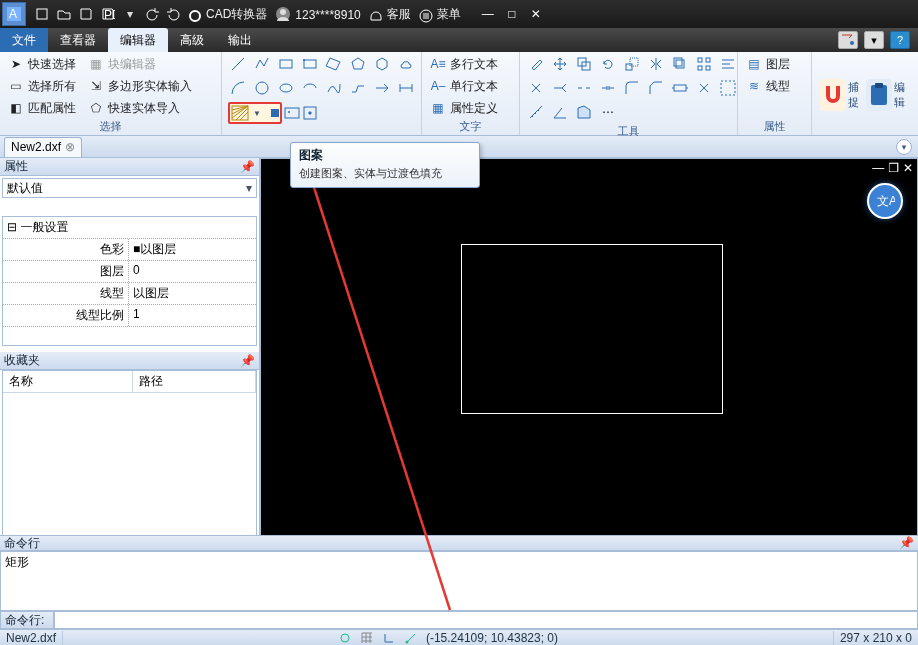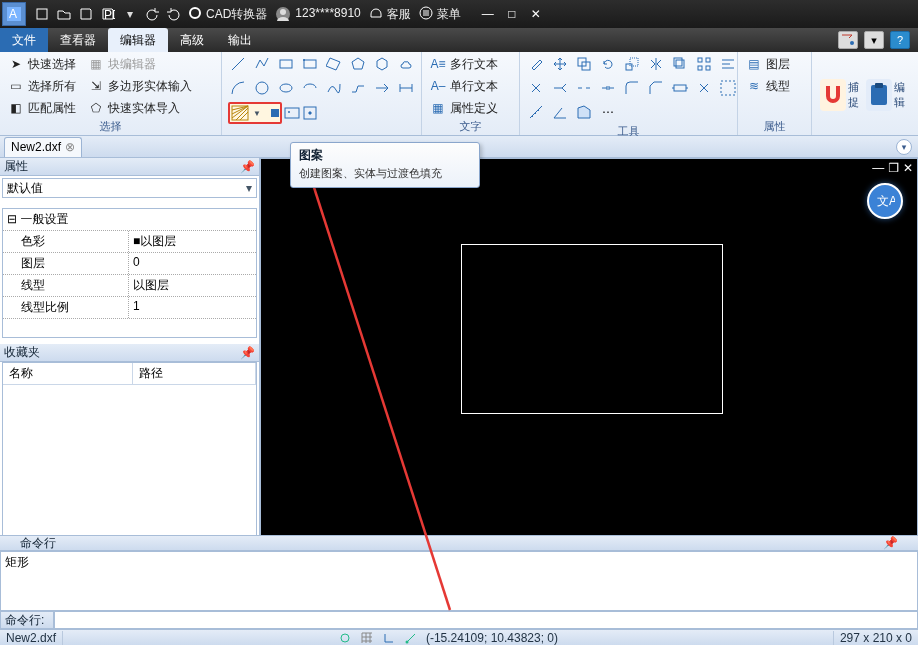--- a/index.html
+++ b/index.html
@@ -12,7 +12,7 @@
 .titlebar .qat .qbtn { width: 20px; height: 20px; display: flex; align-items: center; justify-content: center; color: #ddd; cursor: pointer; }
 .titlebar .center { flex: 1; text-align: center; color: #fff; font-size: 13px; }
 .titlebar .right { display: flex; align-items: center; gap: 8px; padding-right: 4px; }
-.titlebar .right .item { display: flex; align-items: flex-start; gap: 4px; color: #eee; cursor: pointer; }
+.titlebar .right .item { display: flex; align-items: flex-end; gap: 4px; color: #eee; cursor: pointer; }
 .titlebar .winbtns { display: flex; gap: 2px; margin-left: 8px; }
 .titlebar .winbtns .wb { width: 22px; height: 18px; display: flex; align-items: center; justify-content: center; color: #fff; cursor: pointer; }
 

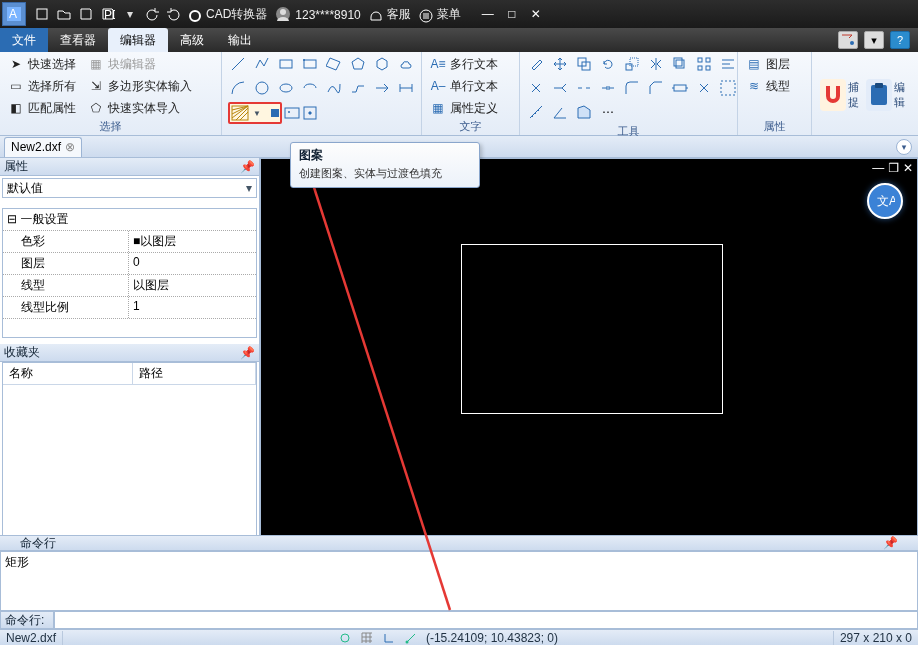--- a/index.html
+++ b/index.html
@@ -61,7 +61,7 @@
 .panel .phead .pin { margin-left: auto; cursor: pointer; color: #456; }
 .panel .dropdown { height: 20px; border: 1px solid #a8bdd8; margin: 2px; display: flex; align-items: center; padding: 0 4px; background: #fff; cursor: pointer; }
 .panel .dropdown .chev { margin-left: auto; color: #456; }
-.propgrid { border: 1px solid #a8bdd8; margin: 8px 2px 2px 2px; height: 130px; overflow-y: scroll; background: #fff; }
+.propgrid { border: 1px solid #a8bdd8; margin: 16px 2px 2px 2px; height: 130px; overflow-y: scroll; background: #fff; }
 .propgrid .section { background: #fff; padding: 2px 4px; border-bottom: 1px dotted #aaa; color: #000; }
 .propgrid .row { display: flex; border-bottom: 1px dotted #aaa; }
 .propgrid .row .k { width: 126px; padding: 2px 4px 2px 18px; border-right: 1px dotted #aaa; }

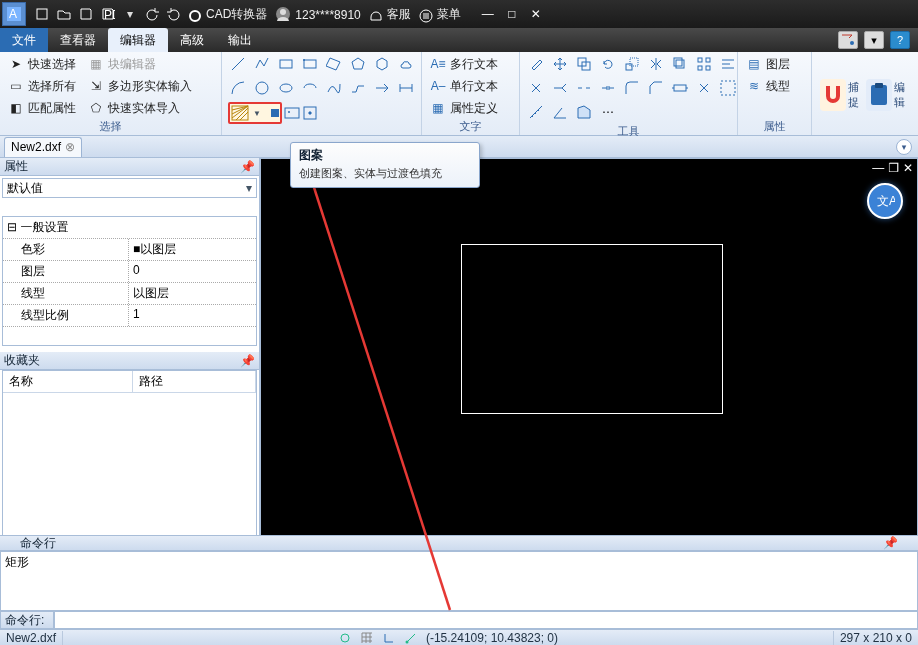--- a/index.html
+++ b/index.html
@@ -64,7 +64,7 @@
 .propgrid { border: 1px solid #a8bdd8; margin: 16px 2px 2px 2px; height: 130px; overflow-y: scroll; background: #fff; }
 .propgrid .section { background: #fff; padding: 2px 4px; border-bottom: 1px dotted #aaa; color: #000; }
 .propgrid .row { display: flex; border-bottom: 1px dotted #aaa; }
-.propgrid .row .k { width: 126px; padding: 2px 4px 2px 18px; border-right: 1px dotted #aaa; }
+.propgrid .row .k { width: 126px; padding: 2px 4px 2px 18px; border-right: 1px dotted #aaa; text-align: right; }
 .propgrid .row .v { flex: 1; padding: 2px 4px; }
 .favorites { flex: 1; margin-top: 4px; }
 .favorites .grid { border: 1px solid #a8bdd8; margin: 0 2px; flex:1; background:#fff; height: 168px; }

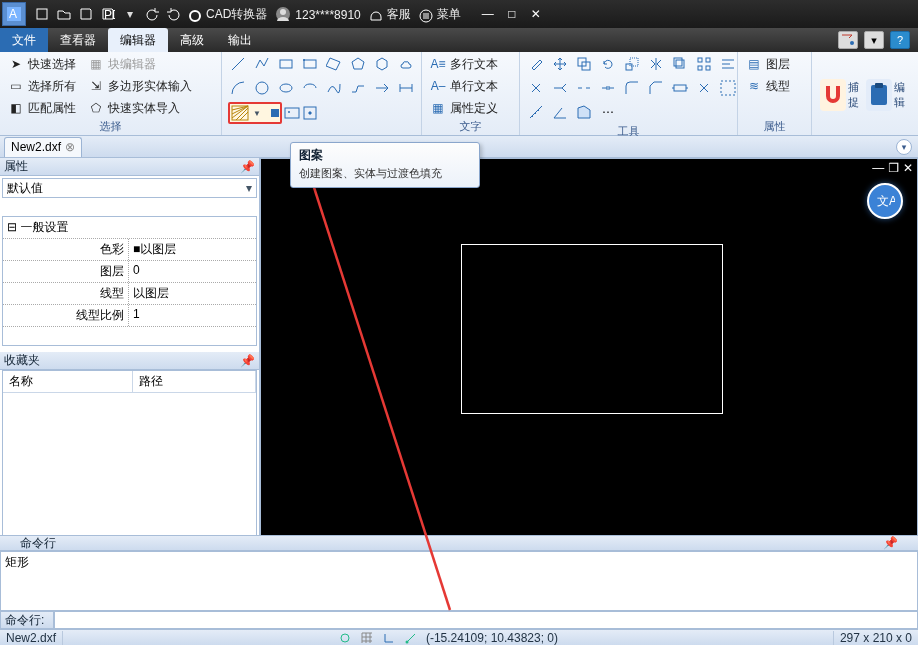--- a/index.html
+++ b/index.html
@@ -85,7 +85,7 @@
 
 
 .cmdblock { position: absolute; left:0; right:0; bottom: 16px; height: 94px; display: flex; flex-direction: column; }
-.cmdhead { height: 16px; background: linear-gradient(#e4ecf7,#cddbee); border-top:1px solid #a8bdd8; border-bottom:1px solid #a8bdd8; display:flex; align-items:center; padding: 0 20px; color:#123; }
+.cmdhead { height: 16px; background: linear-gradient(#e4ecf7,#cddbee); border-top:1px solid #a8bdd8; border-bottom:1px solid #a8bdd8; display:flex; align-items:center; padding: 0 4px; color:#123; }
 .cmdhead .pin { margin-left:auto; cursor:pointer; color:#456; }
 .cmdlog { flex:1; background:#fff; border:1px solid #a8bdd8; padding:2px 4px; overflow:auto; }
 .cmdprompt { height: 18px; display:flex; }

